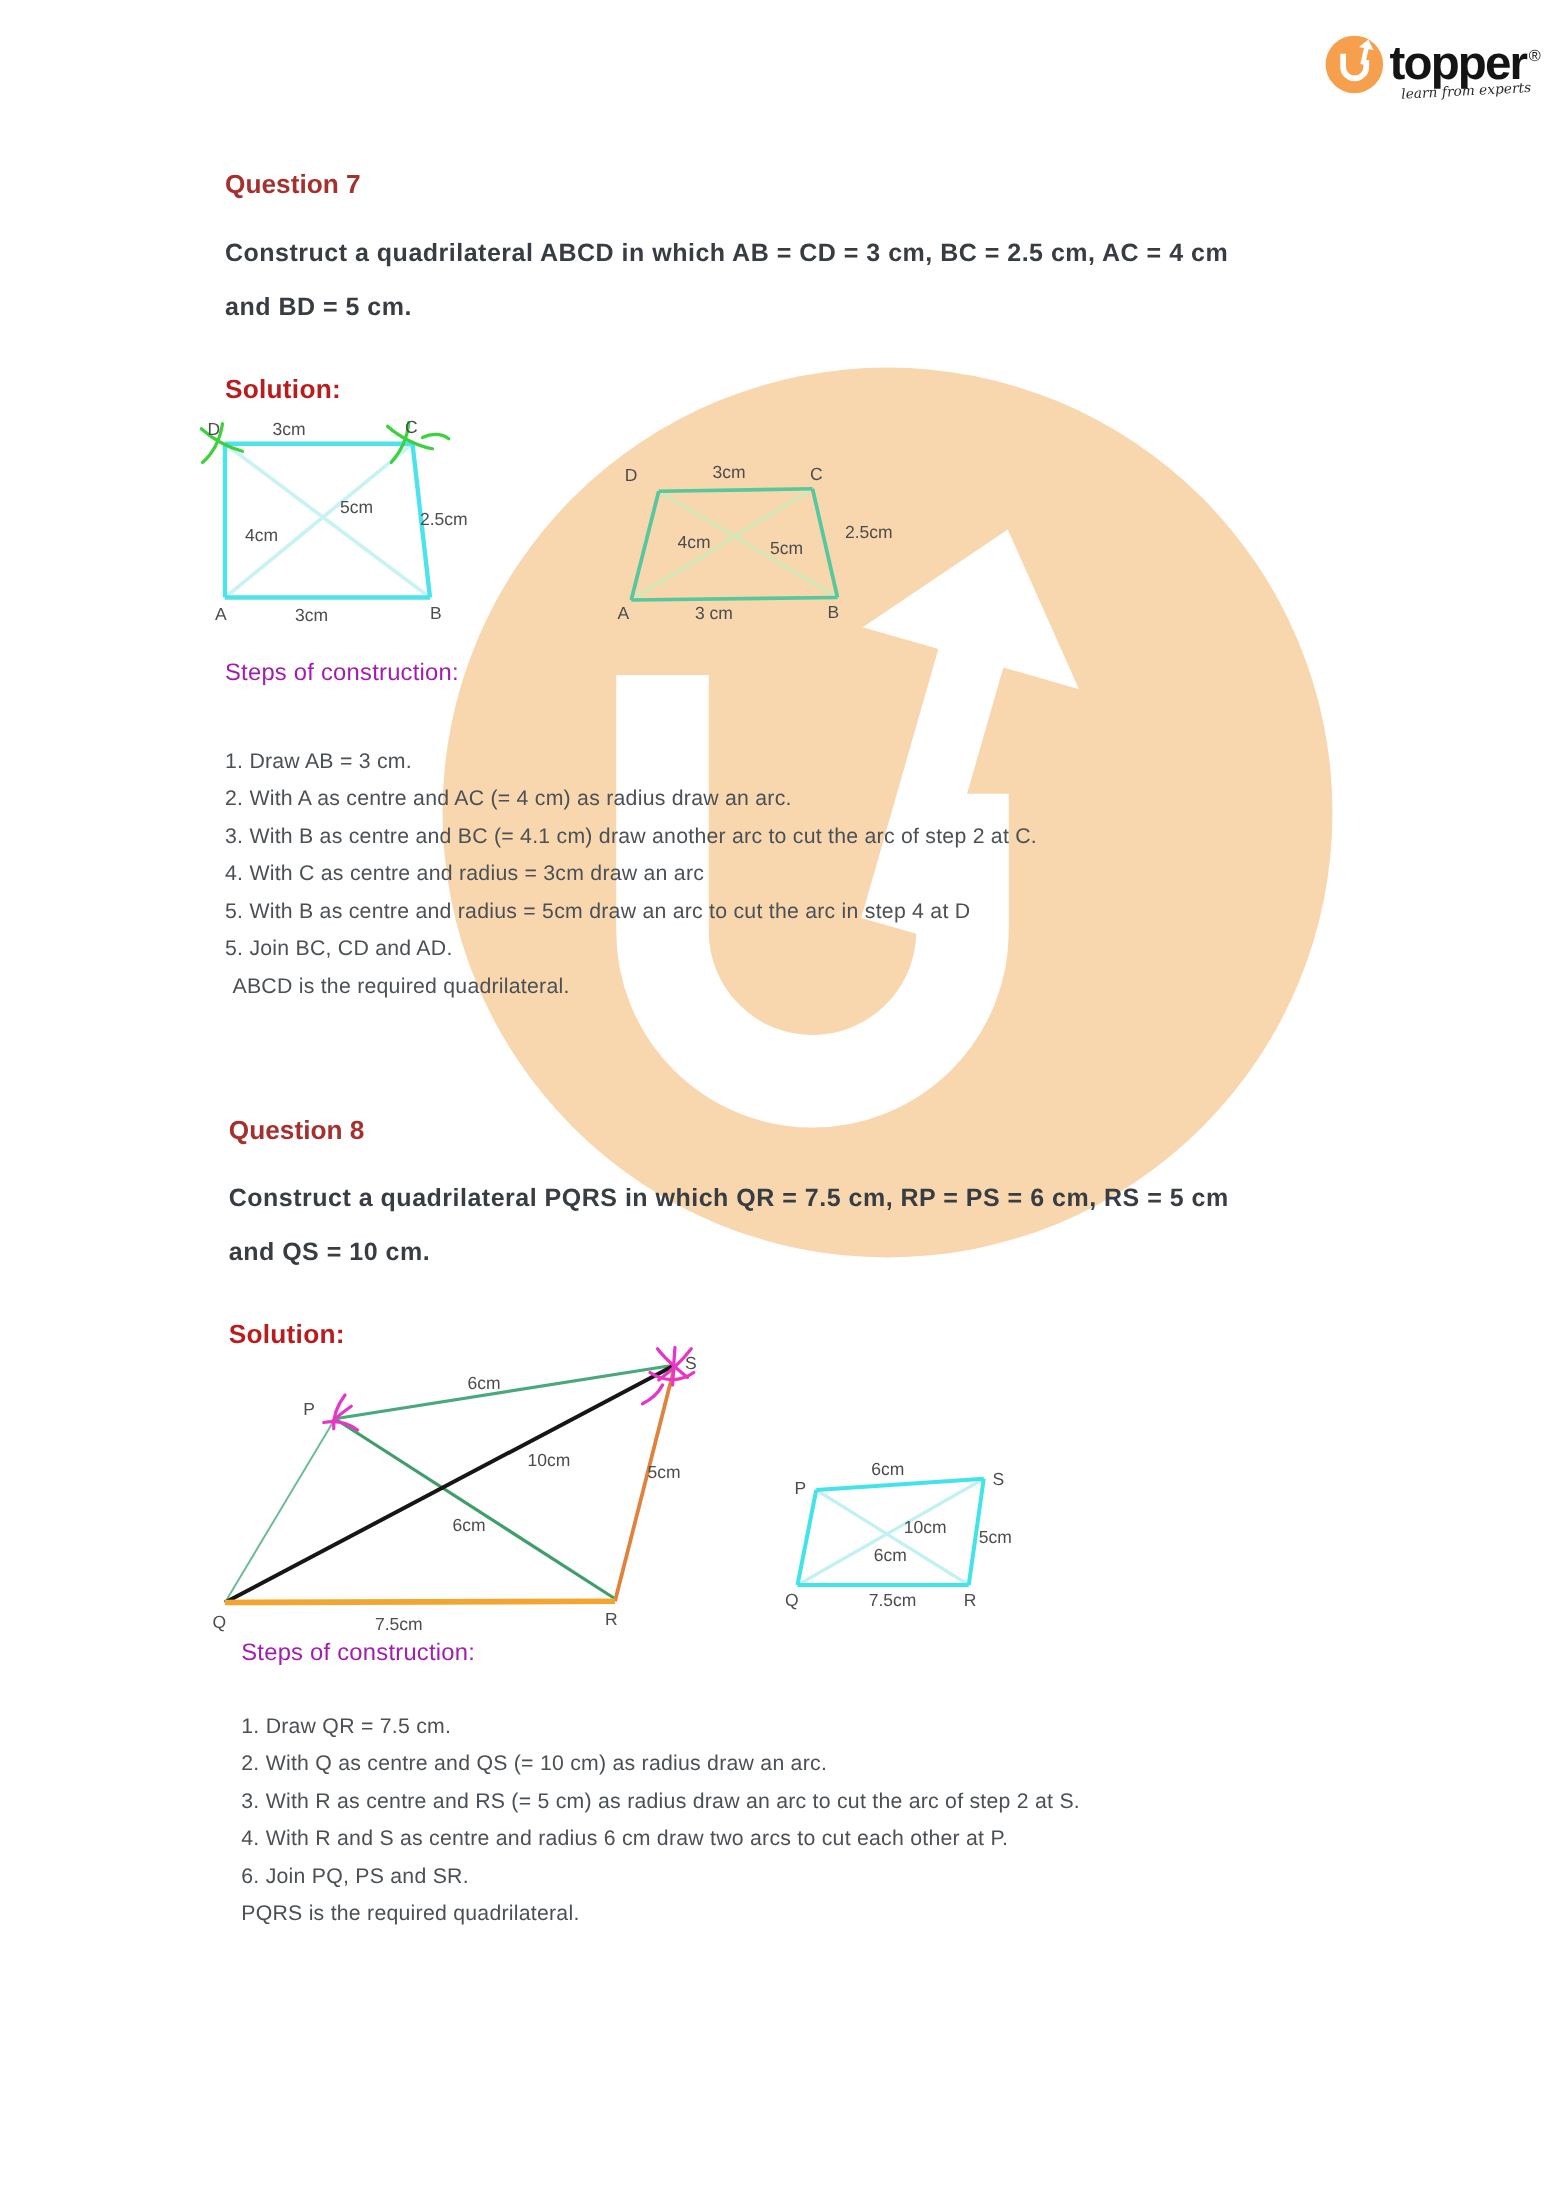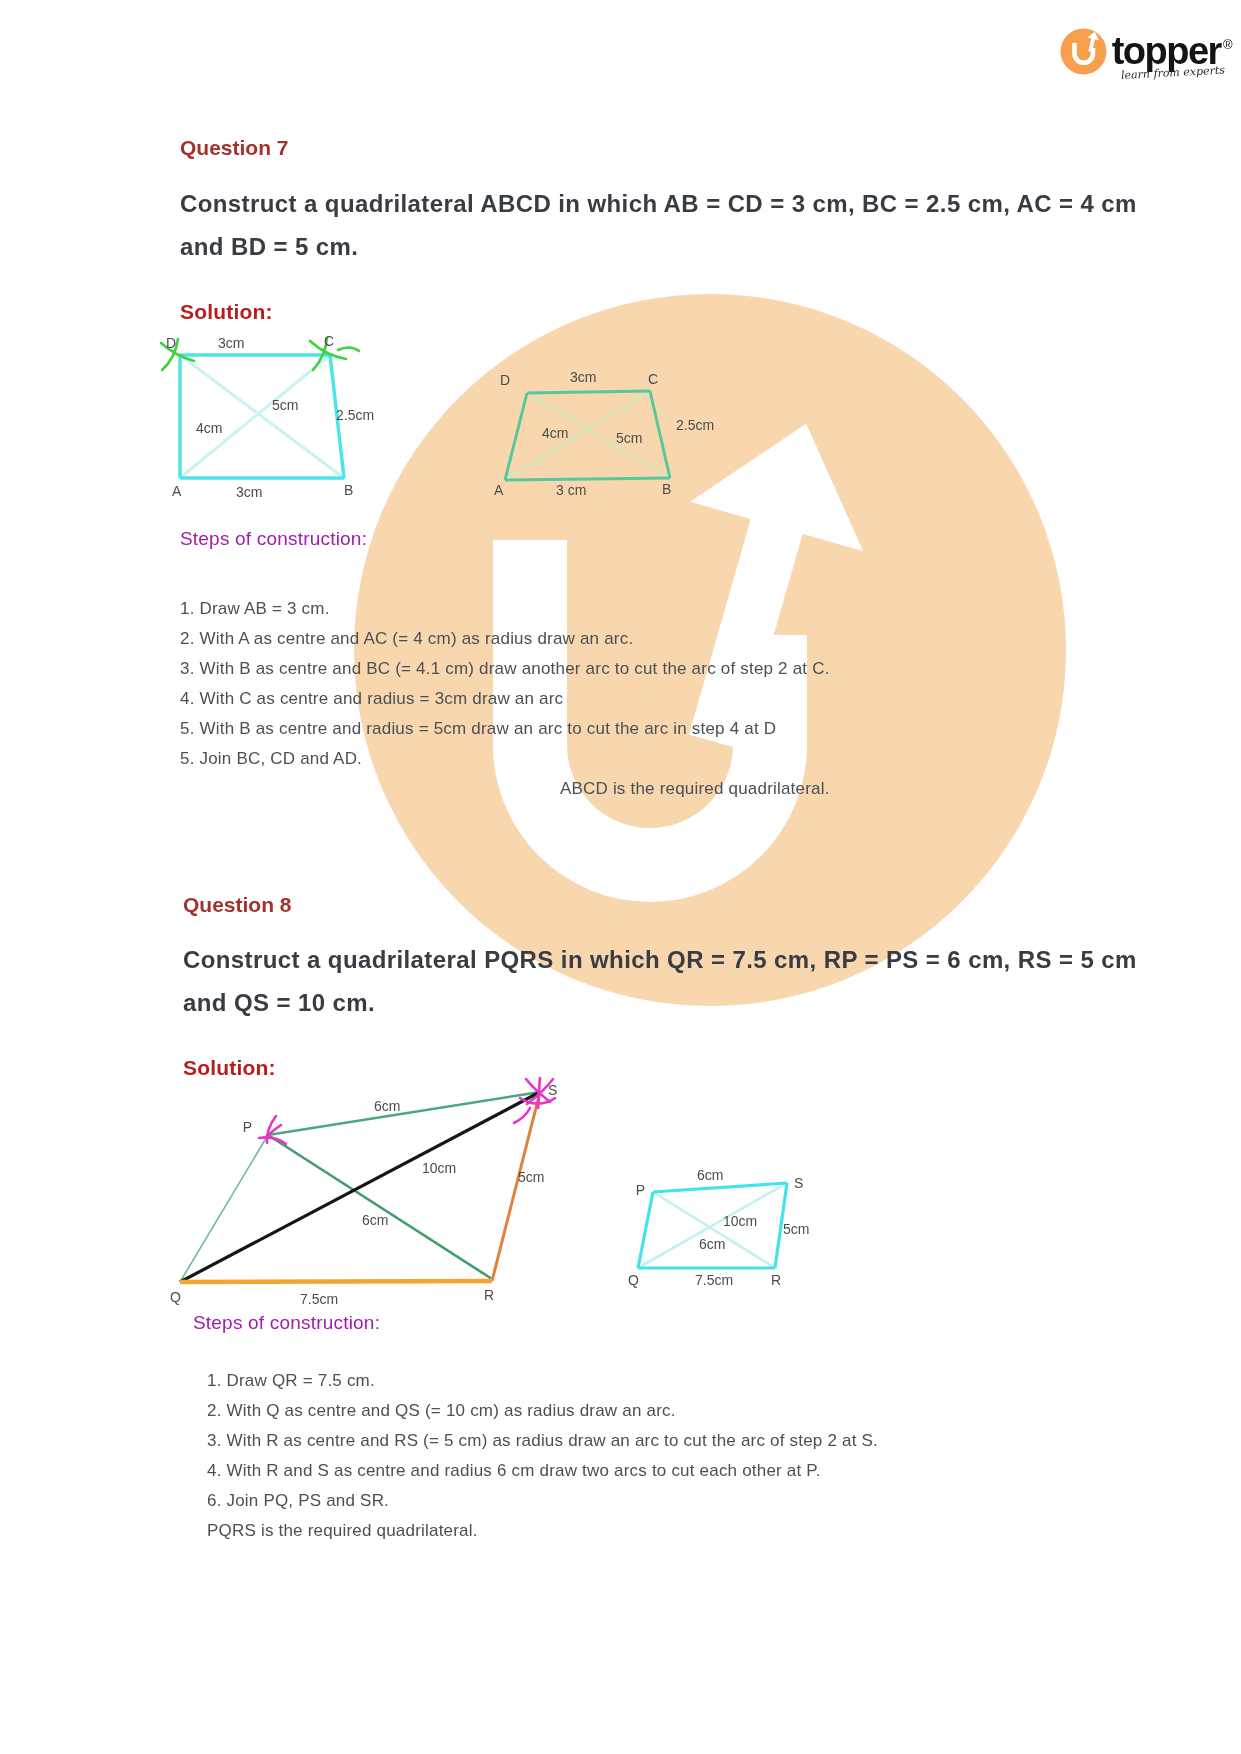--- a/index.html
+++ b/index.html
@@ -26,7 +26,7 @@
   
   .q-heading{font-size:21px;font-weight:700;color:#a5312e;z-index:2;}
   .q-text{
-    font-size:24px;font-weight:700;color:#383d43;letter-spacing:.4px;
+    font-size:20px;font-weight:700;color:#383d43;letter-spacing:.4px;
     line-height:43px;z-index:2;width:1030px;
   }
   .solution{font-size:21px;font-weight:700;color:#b91c1c;z-index:2;letter-spacing:.2px;}

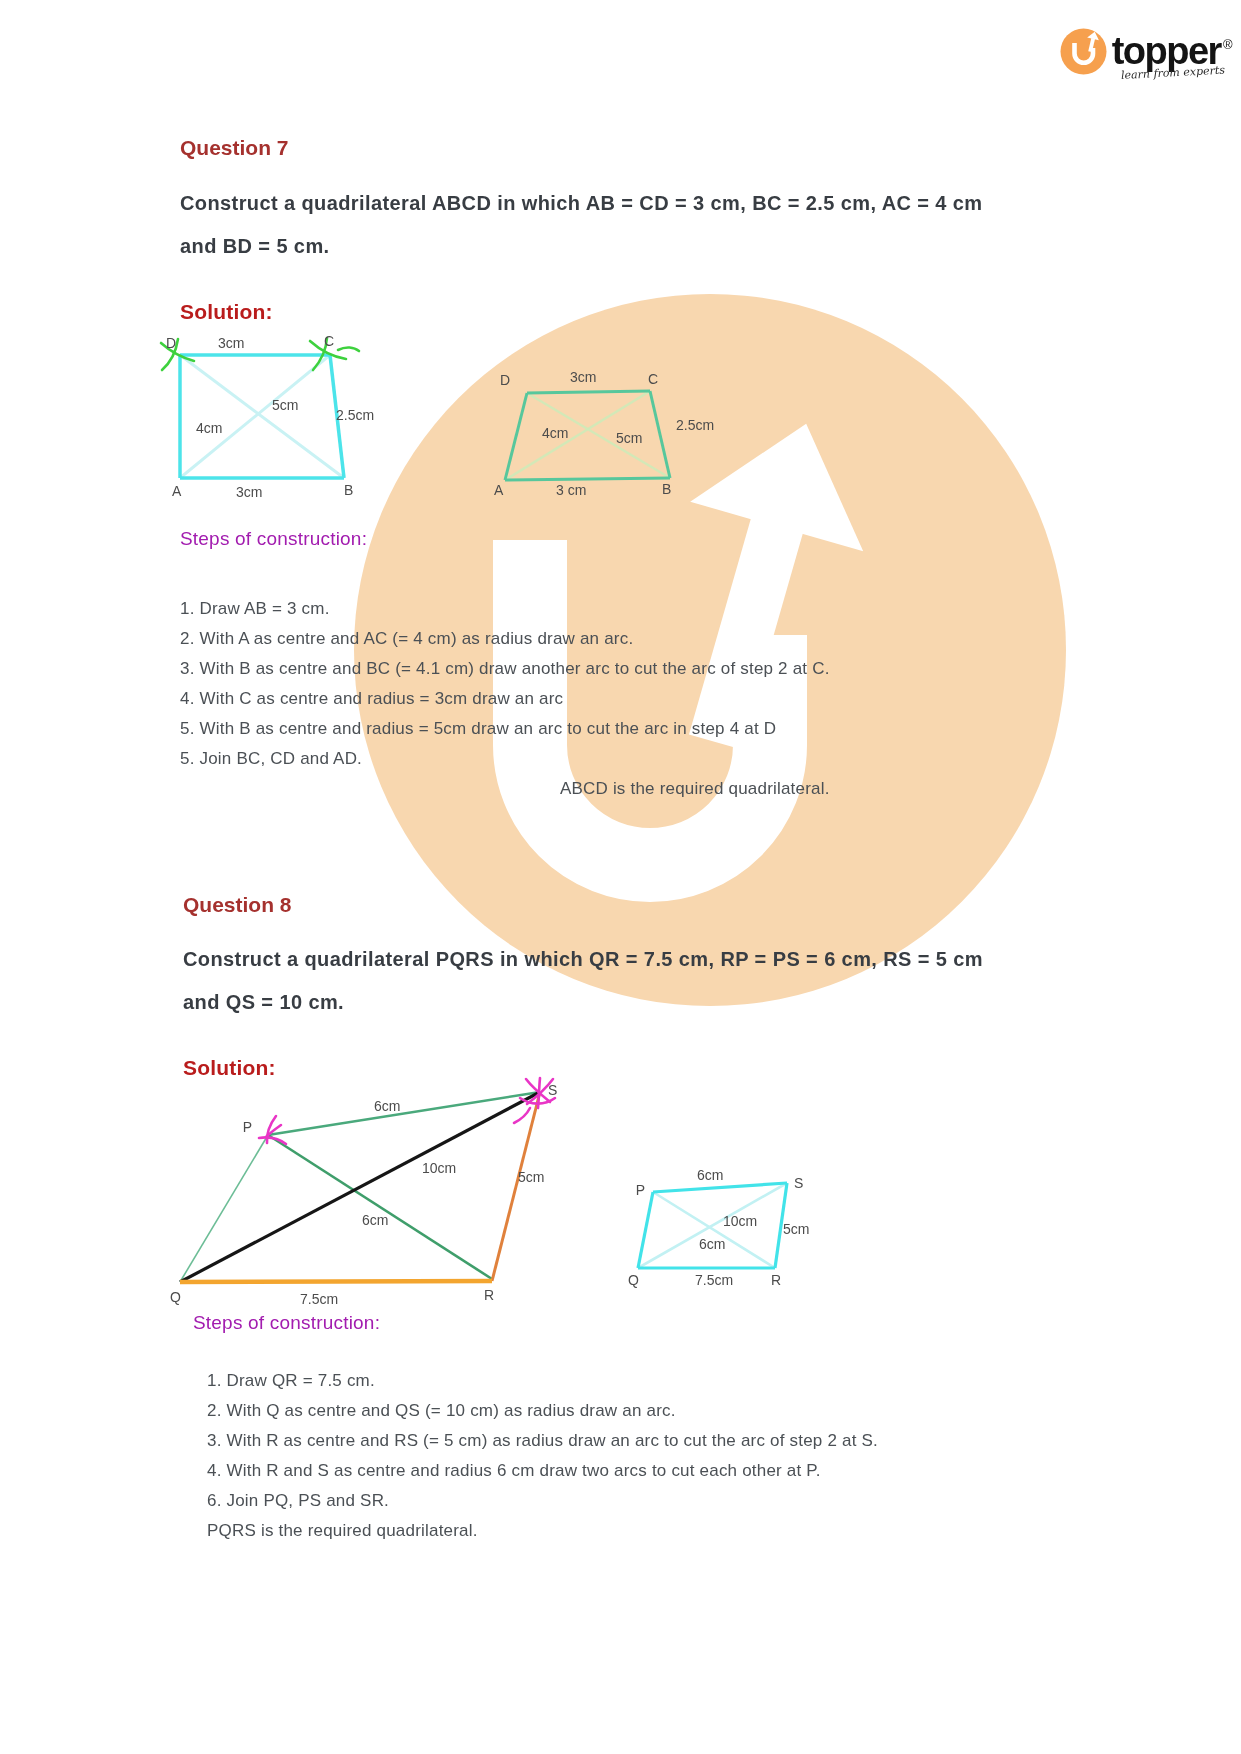--- a/index.html
+++ b/index.html
@@ -32,7 +32,7 @@
   .solution{font-size:21px;font-weight:700;color:#b91c1c;z-index:2;letter-spacing:.2px;}
   .steps-heading{font-size:19px;font-weight:400;color:#a21caf;z-index:2;letter-spacing:.2px;}
   .steps{font-size:17px;font-weight:400;color:#4b5055;line-height:30px;z-index:2;letter-spacing:.2px;}
-  .steps .conclusion{padding-left:6px;text-align:right;}
+  .steps .conclusion{padding-left:6px;}
   svg.diagram{position:absolute;z-index:2;overflow:visible;}
   svg.diagram text{
     font-family:"Liberation Sans",sans-serif;font-size:14px;fill:#4c4c4c;

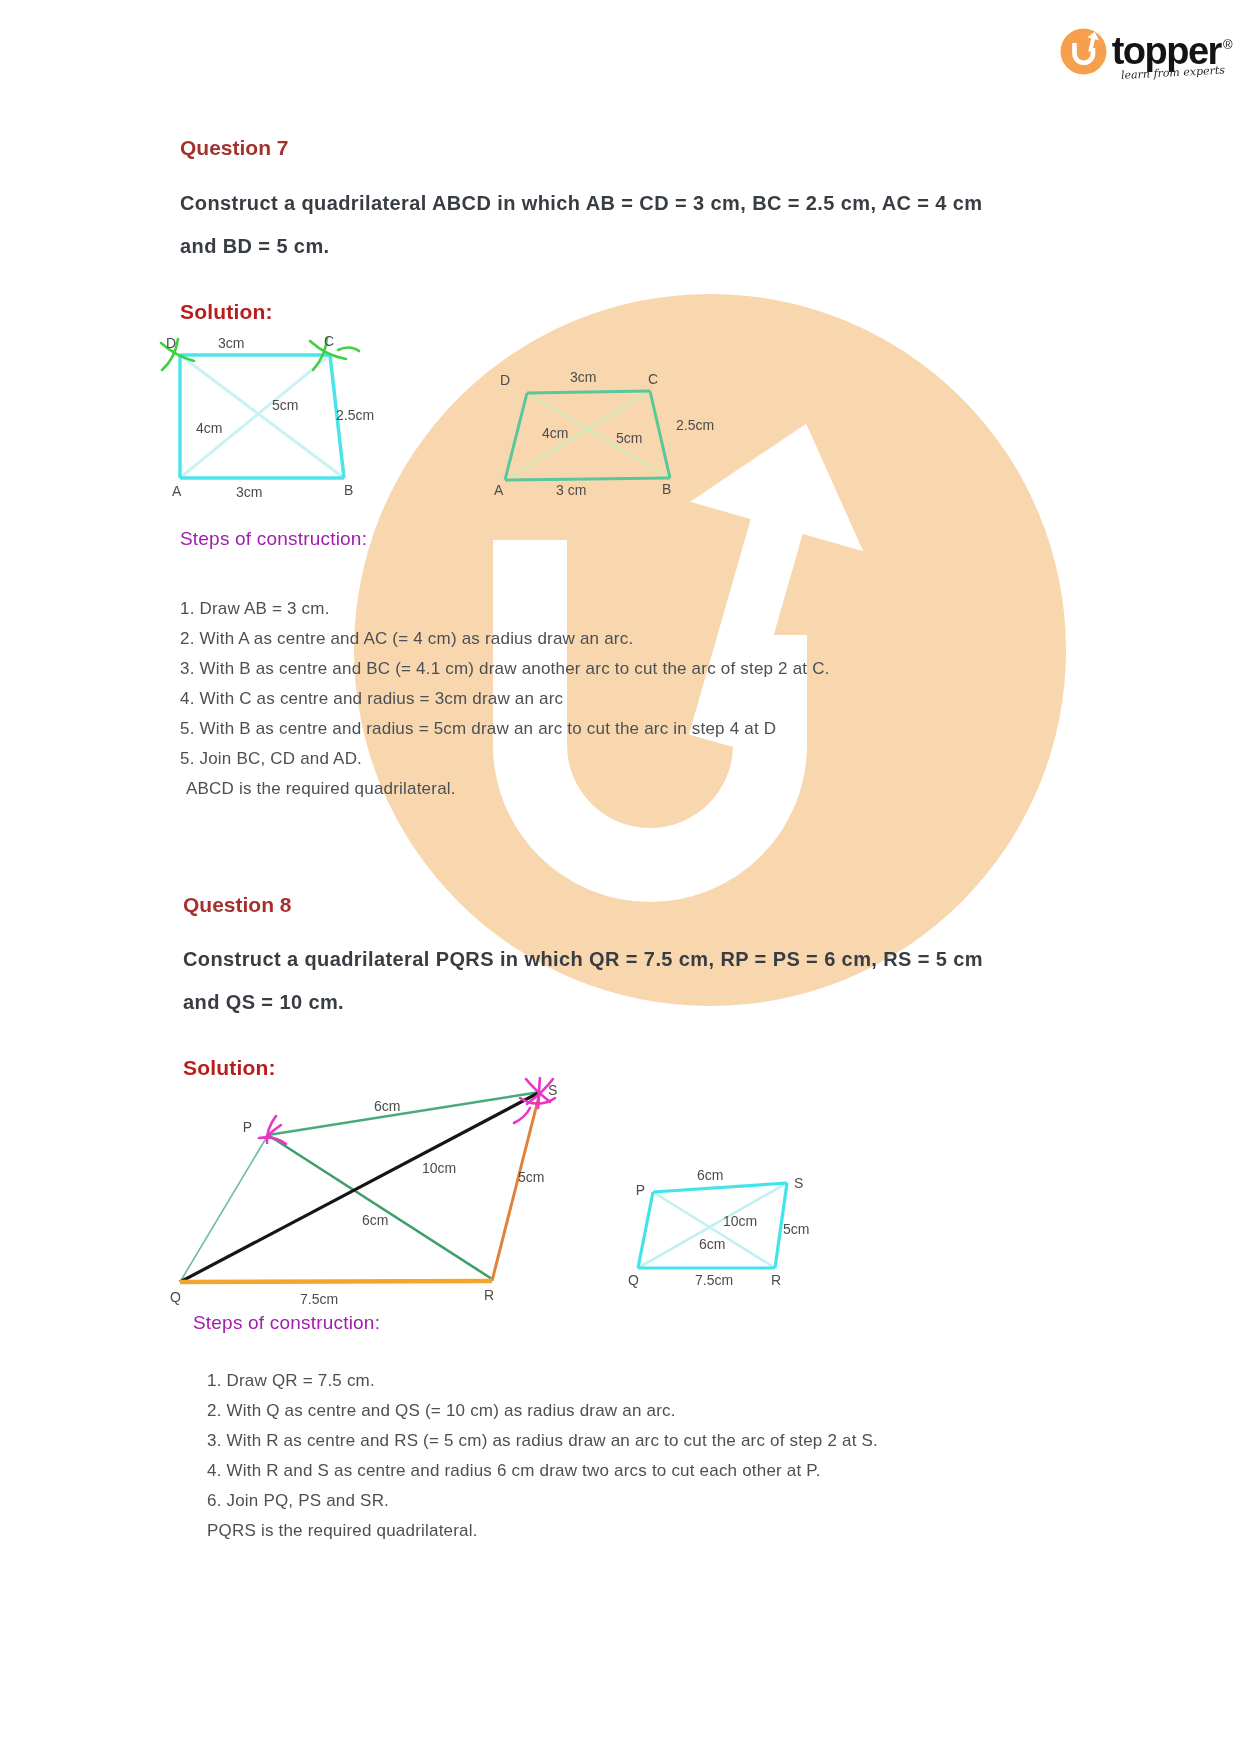--- a/index.html
+++ b/index.html
@@ -196,7 +196,7 @@
 
   <div class="abs steps-heading" style="left:178px;top:1312px;">Steps of construction:</div>
 
-  <div class="abs steps" style="left:192px;top:1366px;">
+  <div class="abs steps" style="left:178px;top:1366px;">
     <div>1. Draw QR = 7.5 cm.</div>
     <div>2. With Q as centre and QS (= 10 cm) as radius draw an arc.</div>
     <div>3. With R as centre and RS (= 5 cm) as radius draw an arc to cut the arc of step 2 at S.</div>

